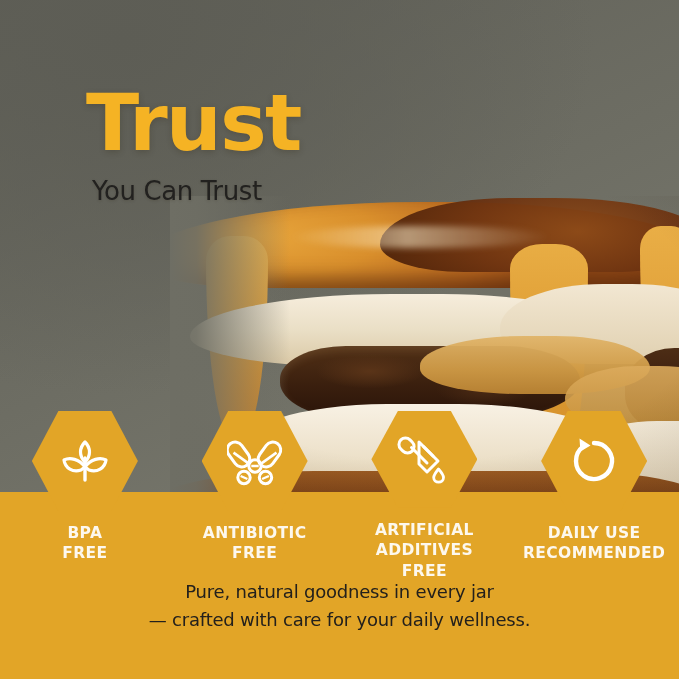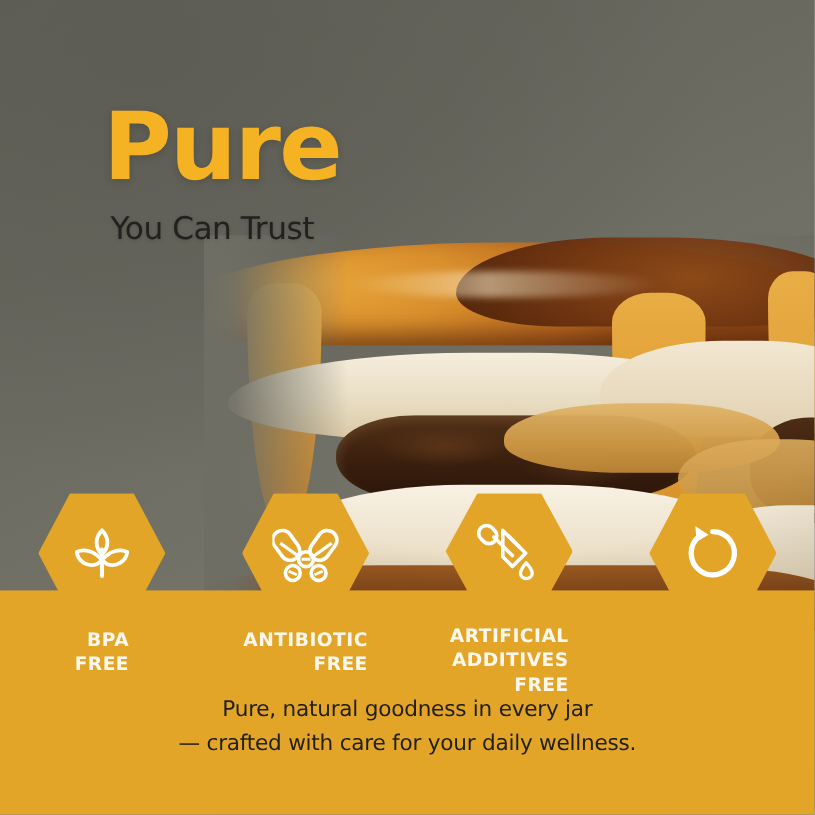--- a/index.html
+++ b/index.html
@@ -283,7 +283,7 @@
   </div>
 
   <div class="headline-wrap">
-    <div class="headline">Pure</div>
+    <div class="headline">Trust</div>
     <div class="subhead">You Can Trust</div>
   </div>
 

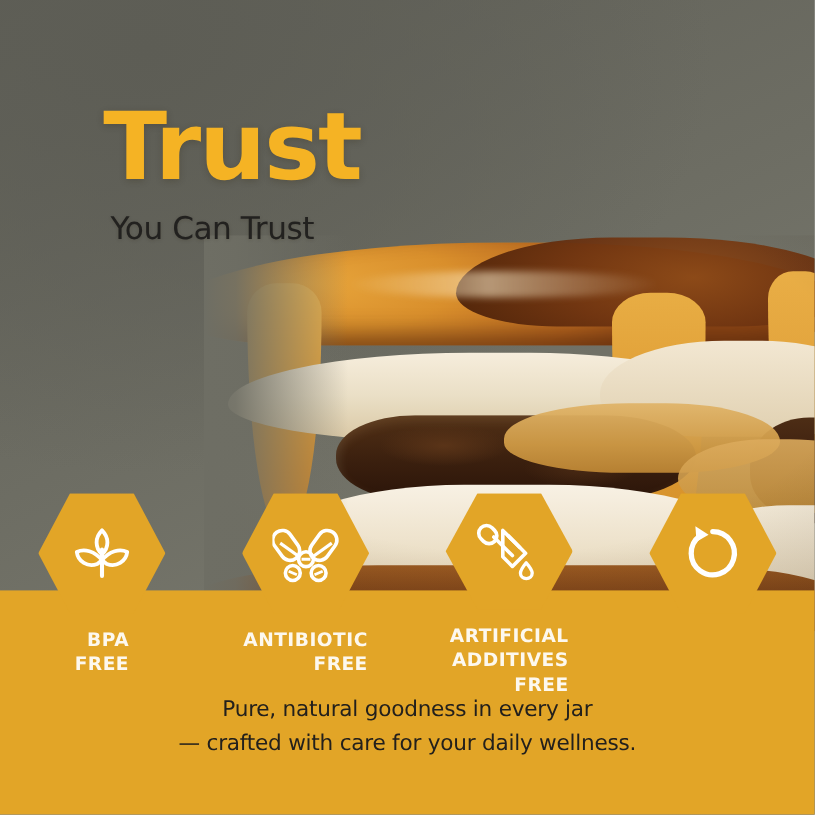--- a/index.html
+++ b/index.html
@@ -225,7 +225,7 @@
   .hex svg { display: block; }
   .badge-label {
     margin-top: 12px;
-    text-align: right;
+    text-align: center;
     color: #fdf8ee;
     font-family: "DejaVu Sans", "Liberation Sans", sans-serif;
     font-size: 15.5px;

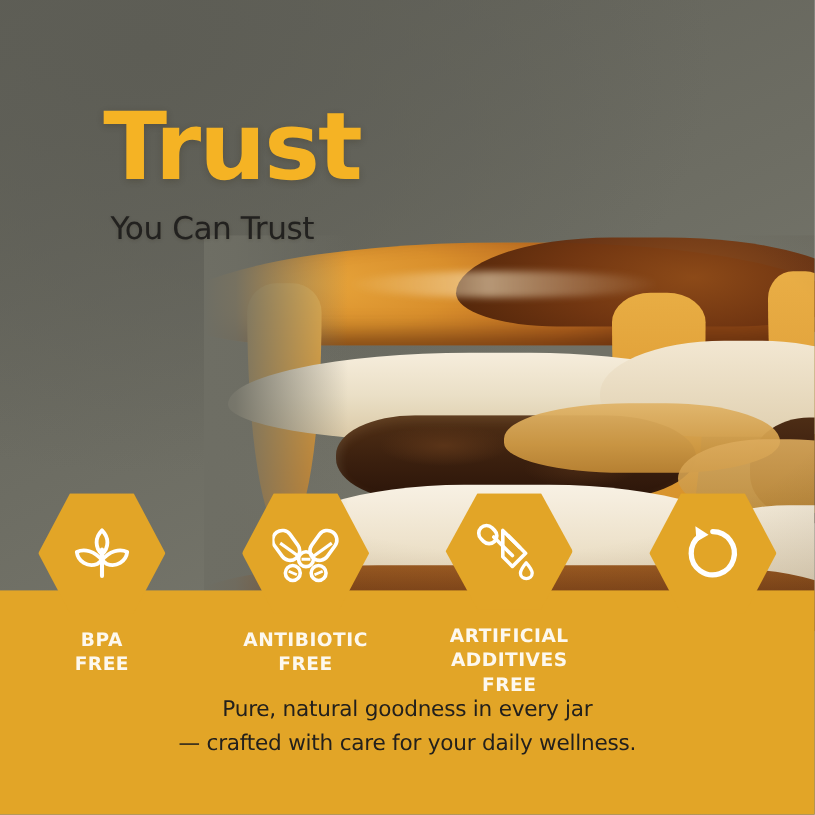--- a/index.html
+++ b/index.html
@@ -357,6 +357,8 @@
           </svg>
         </span>
       </div>
+      <div class="badge-label">DAILY USE
+RECOMMENDED</div>
     </div>
 
   </div>

